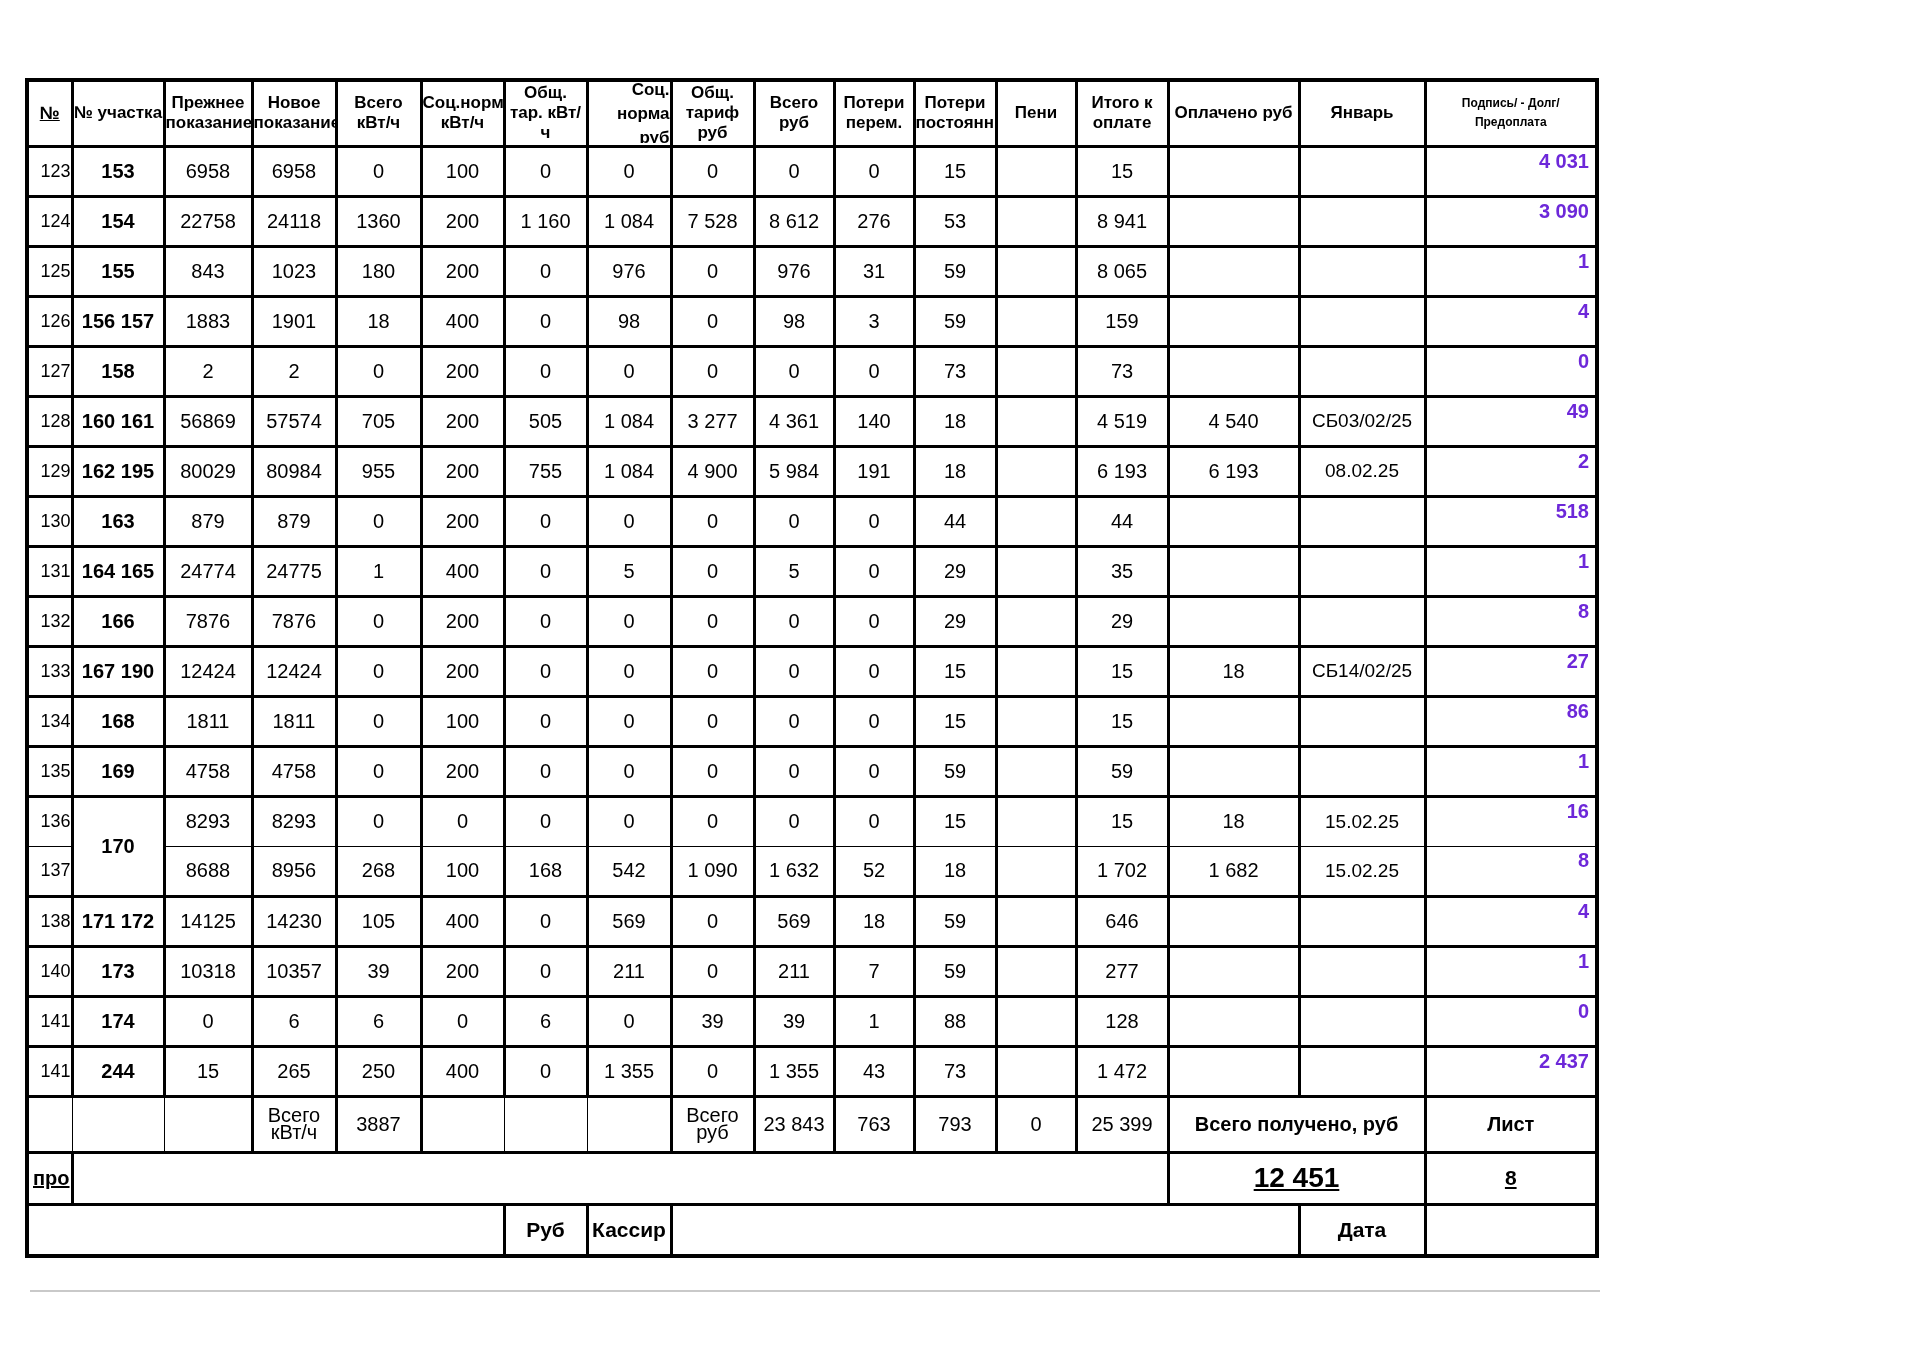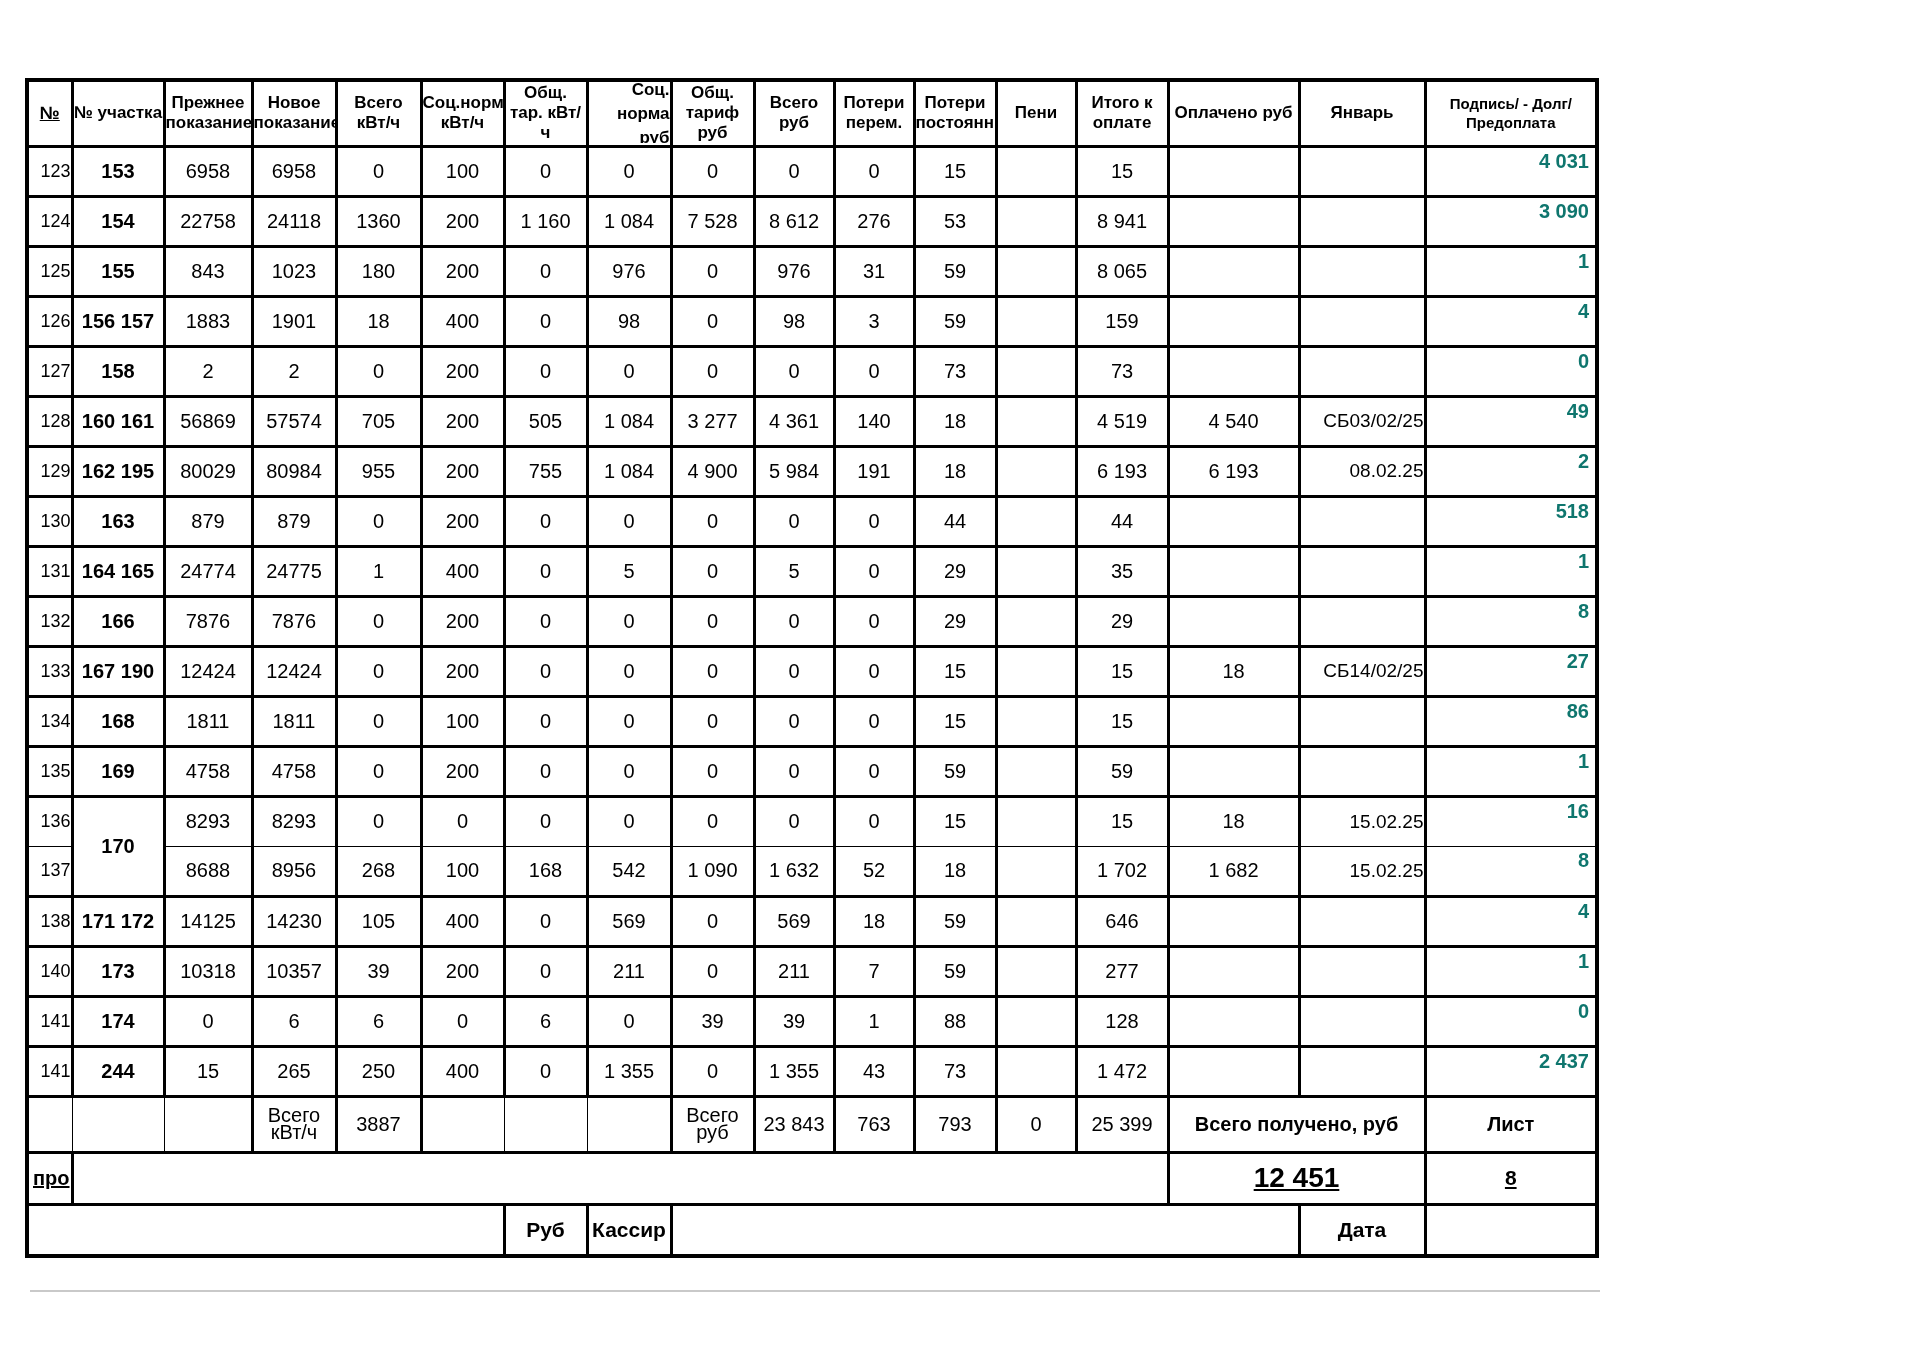--- a/index.html
+++ b/index.html
@@ -10,7 +10,7 @@
   thead tr{height:66px;}
   th{font-weight:bold;font-size:17px;line-height:20px;}
   .th-num span{text-decoration:underline;font-size:18px;}
-  .th-sign{font-size:15px;line-height:19px;}
+  .th-sign{font-size:12px;line-height:19px;}
   .clip8{height:60px;overflow:hidden;text-align:right;}
   .clip8 span{display:block;margin-top:-5px;line-height:24px;}
   tbody td{font-size:20px;}

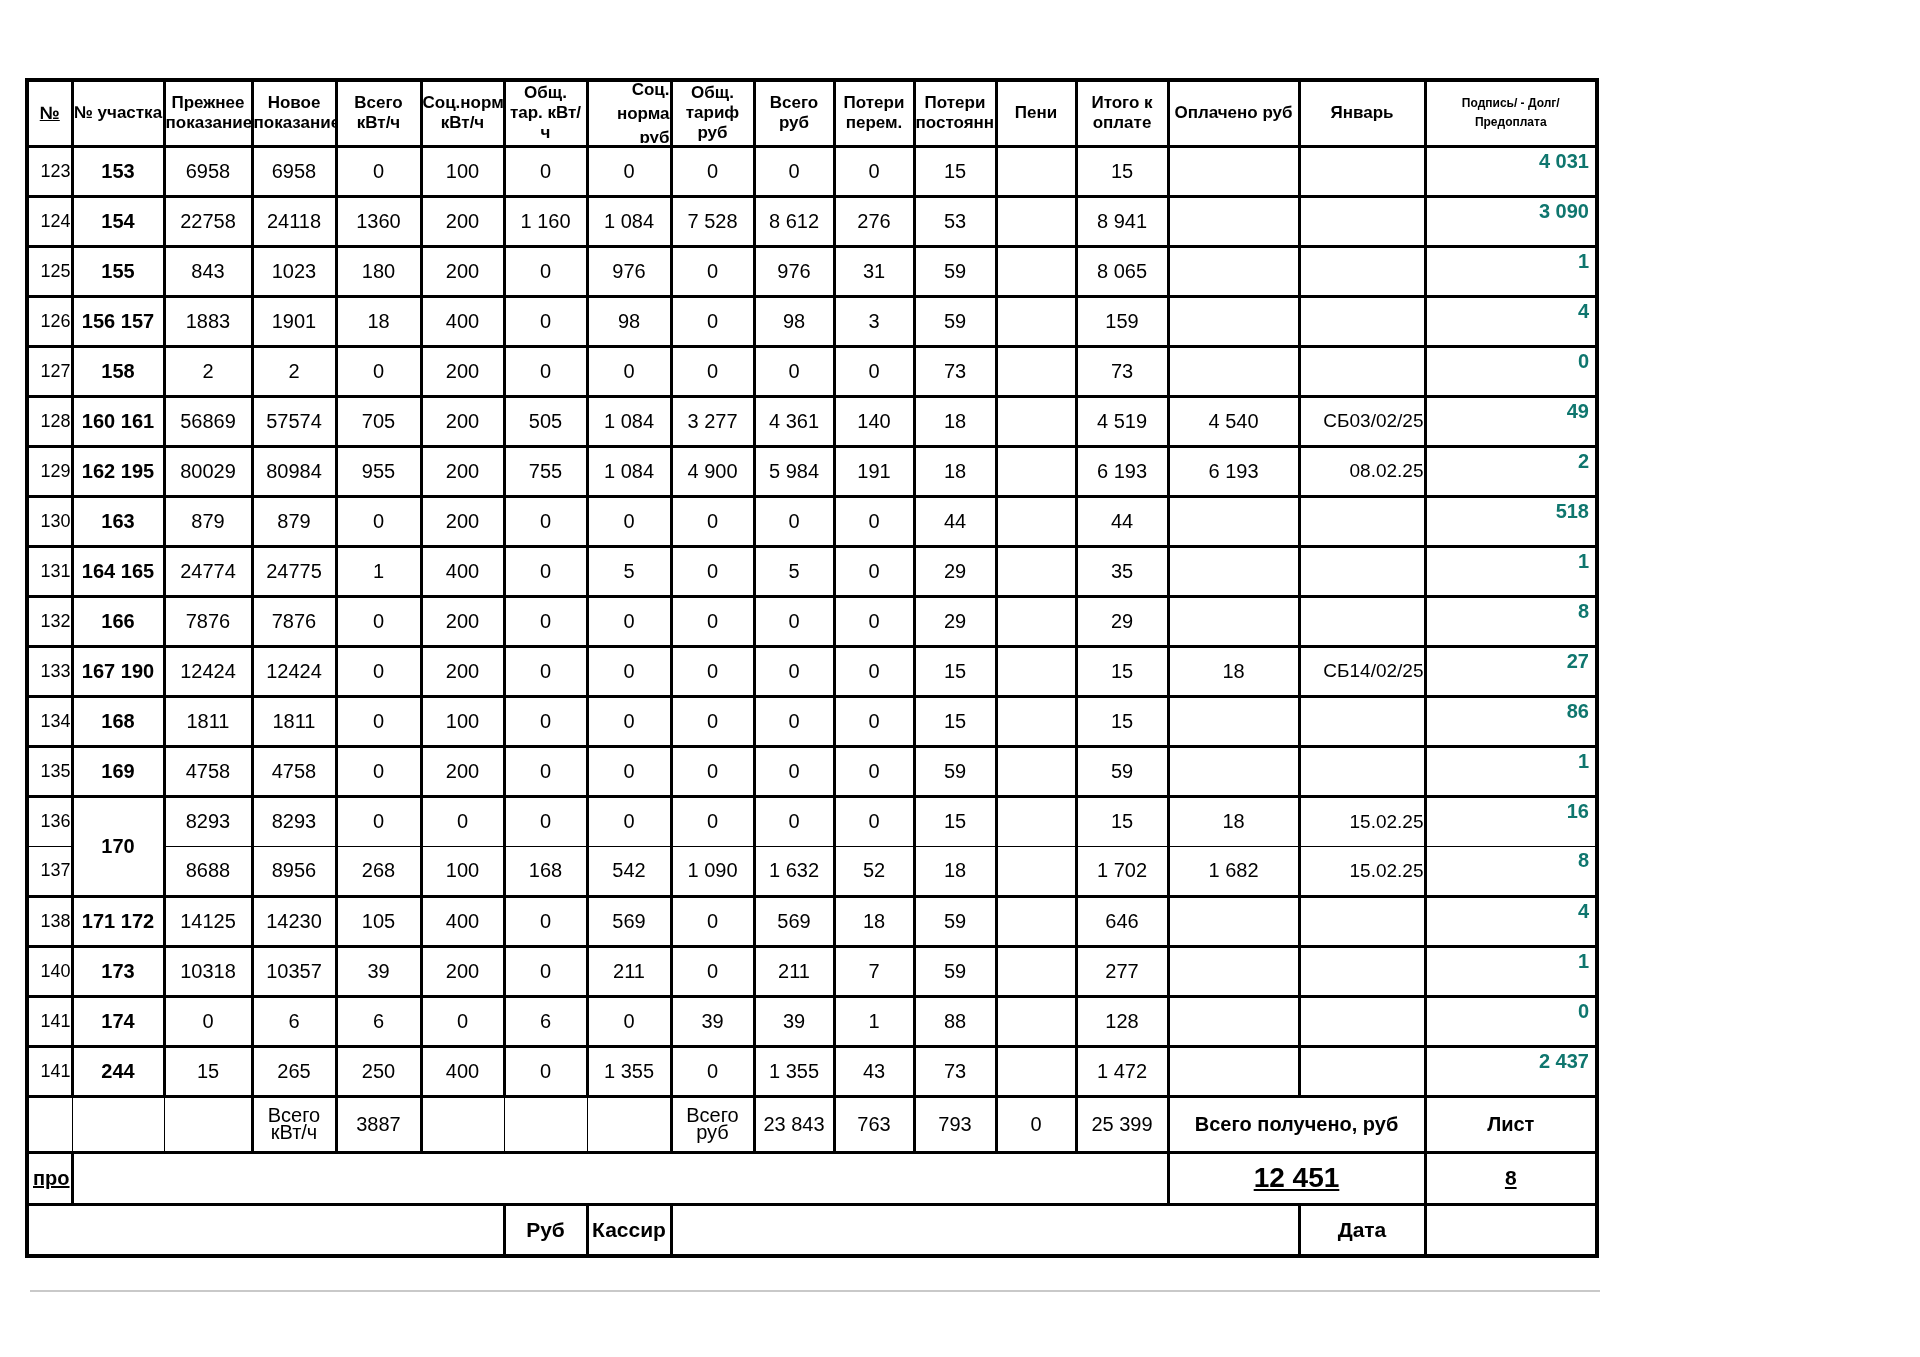--- a/index.html
+++ b/index.html
@@ -17,7 +17,7 @@
   .c-num{font-size:18px;text-align:right;padding-left:3px;}
   .c-plot{font-weight:bold;}
   .c-date{font-size:19px;text-align:right;}
-  .c-red{color:#0f766e;font-weight:bold;vertical-align:top;text-align:right;padding:2px 6px 0 0;line-height:22px;}
+  .c-red{color:#6d28d9;font-weight:bold;vertical-align:top;text-align:right;padding:2px 6px 0 0;line-height:22px;}
   tr.thin-bottom td{border-bottom-width:1px;}
   tr.thin-top td{border-top-width:1px;}
   tr.totals{height:56px;}

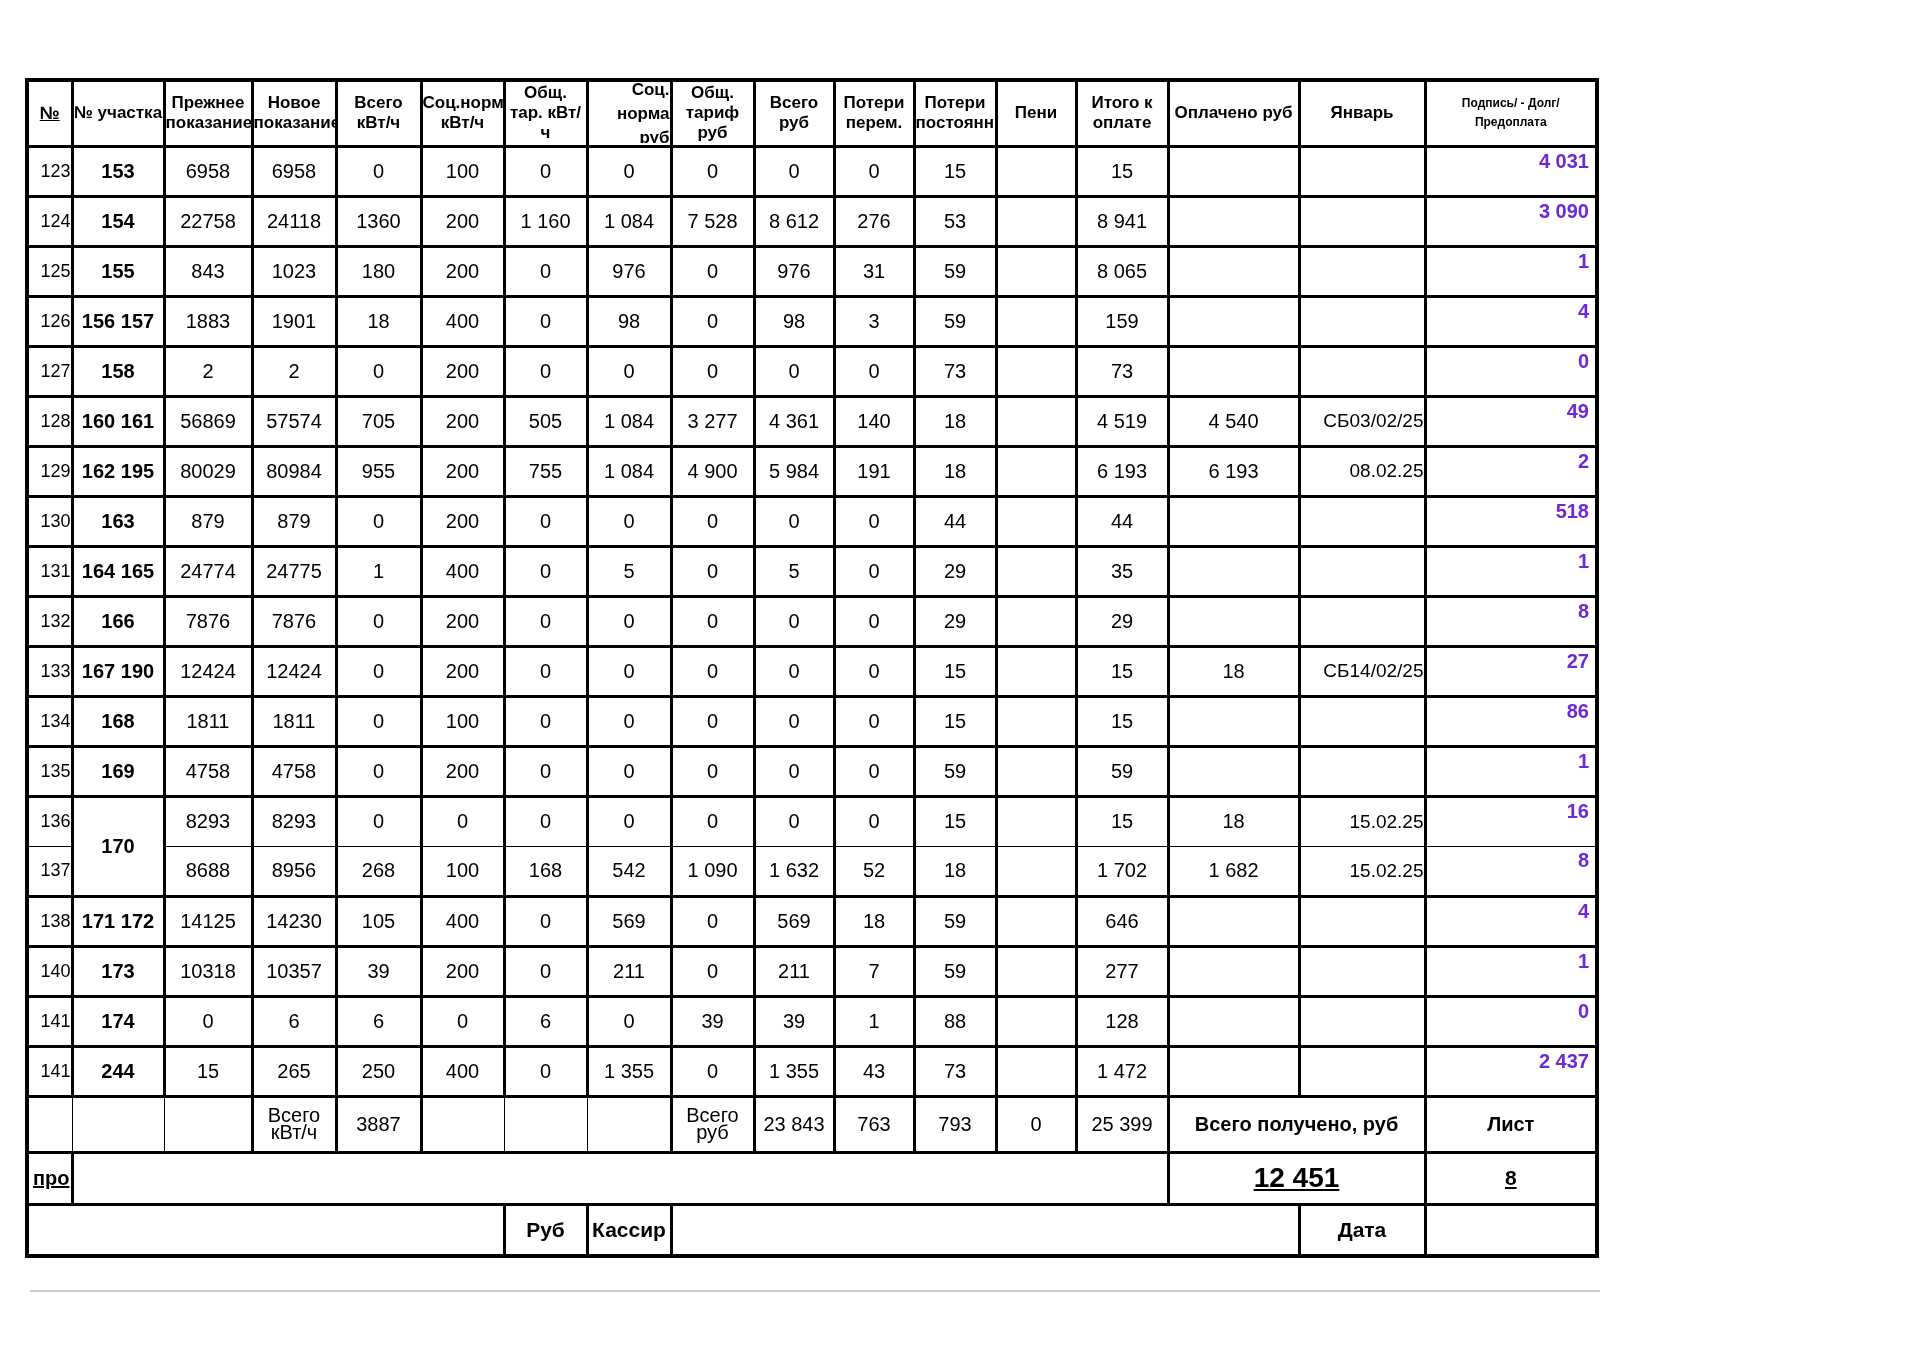--- a/index.html
+++ b/index.html
@@ -16,7 +16,7 @@
   tbody td{font-size:20px;}
   .c-num{font-size:18px;text-align:right;padding-left:3px;}
   .c-plot{font-weight:bold;}
-  .c-date{font-size:19px;text-align:right;}
+  .c-date{font-size:19px;}
   .c-red{color:#6d28d9;font-weight:bold;vertical-align:top;text-align:right;padding:2px 6px 0 0;line-height:22px;}
   tr.thin-bottom td{border-bottom-width:1px;}
   tr.thin-top td{border-top-width:1px;}

